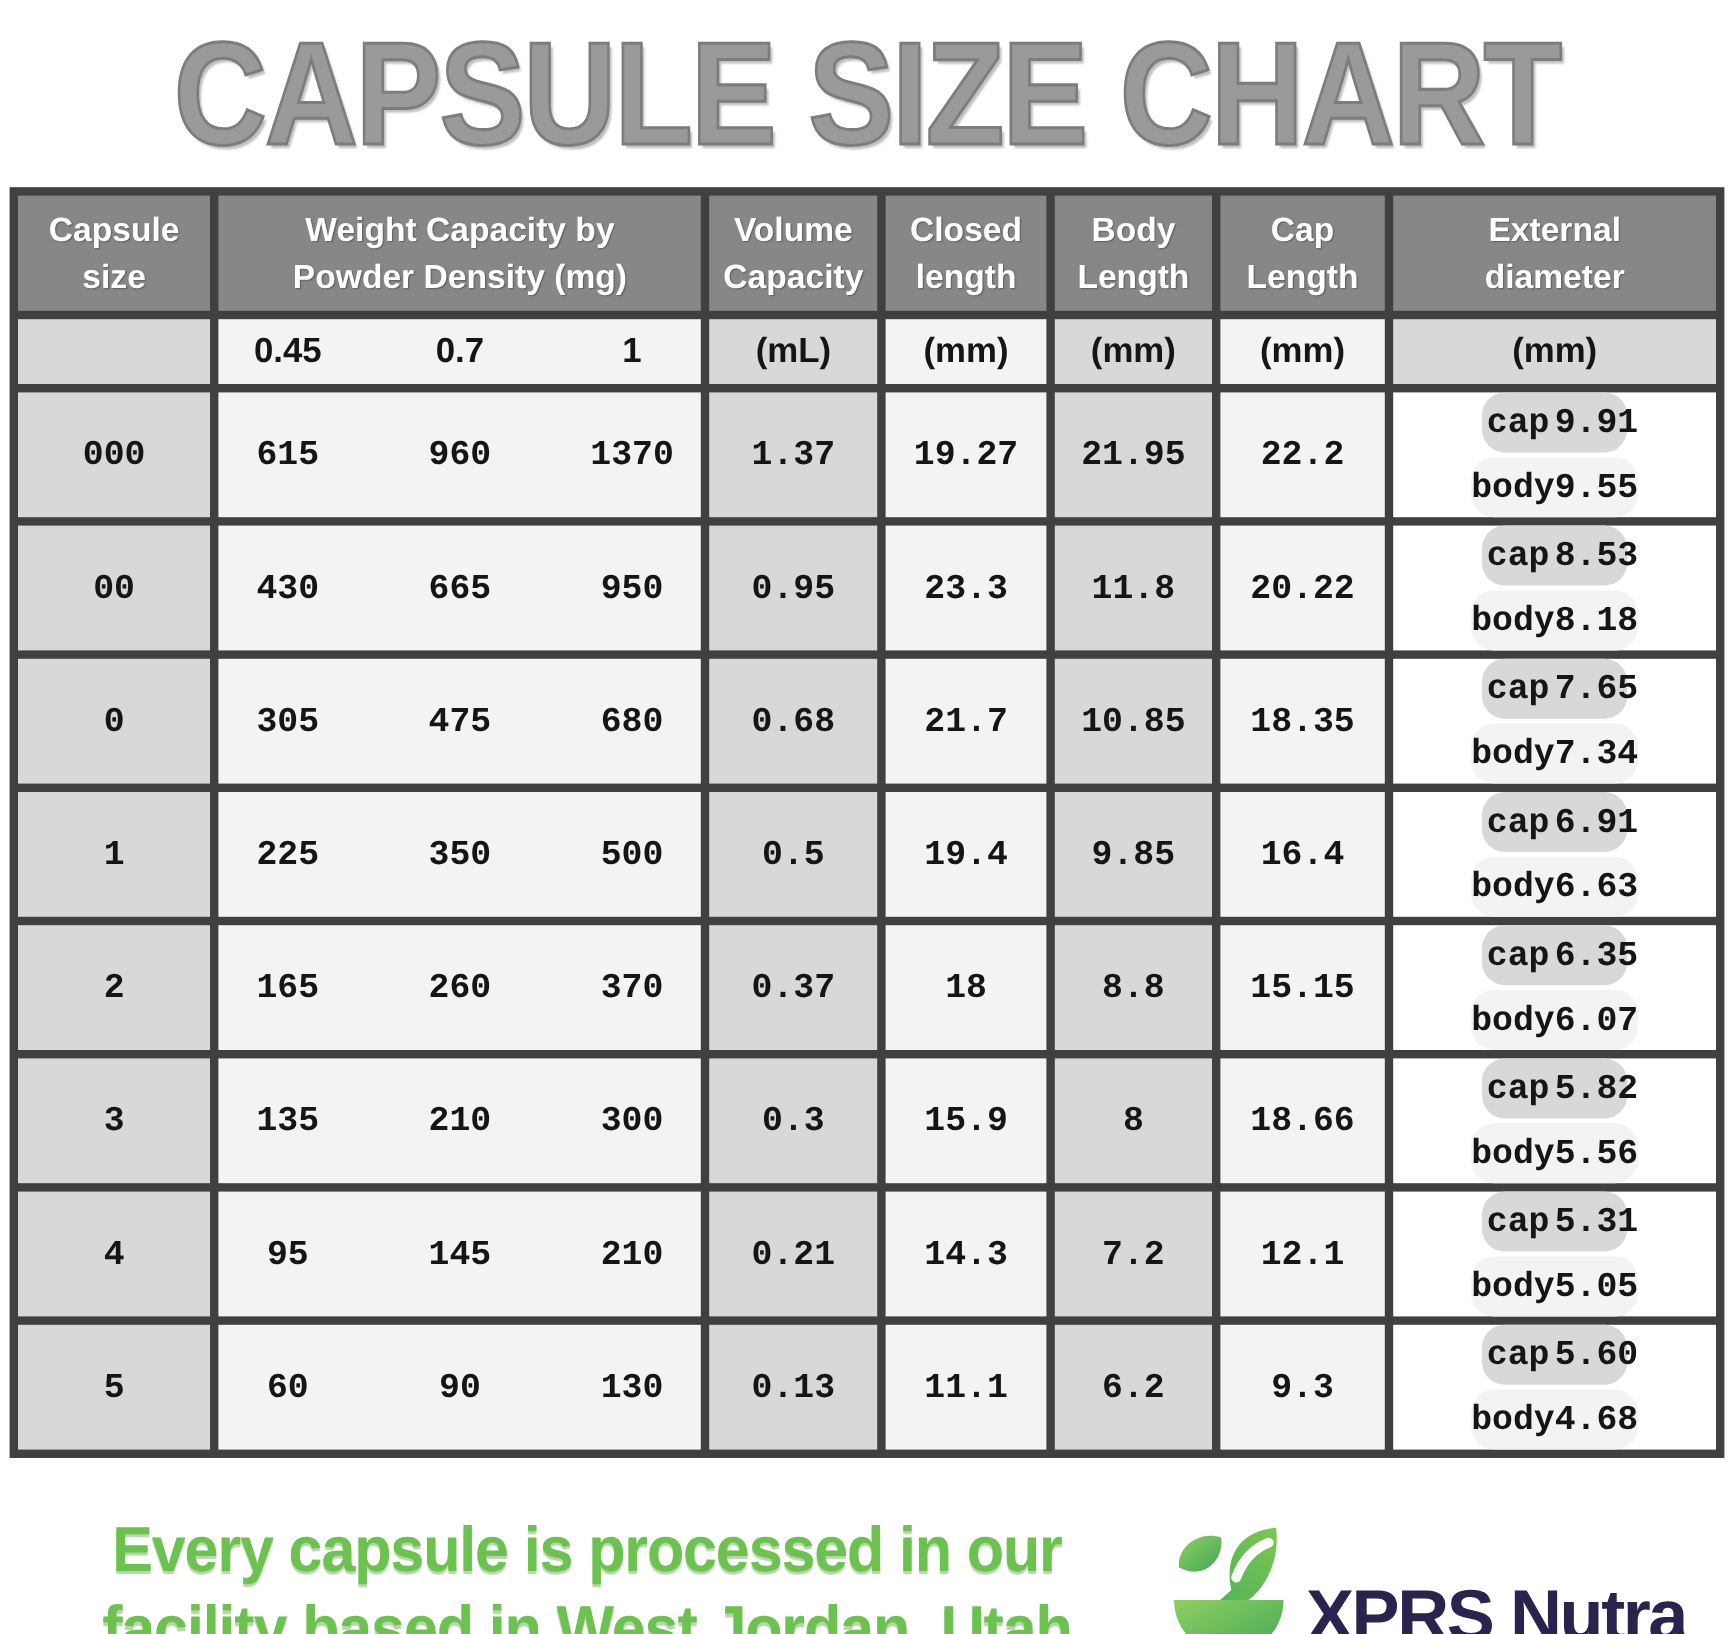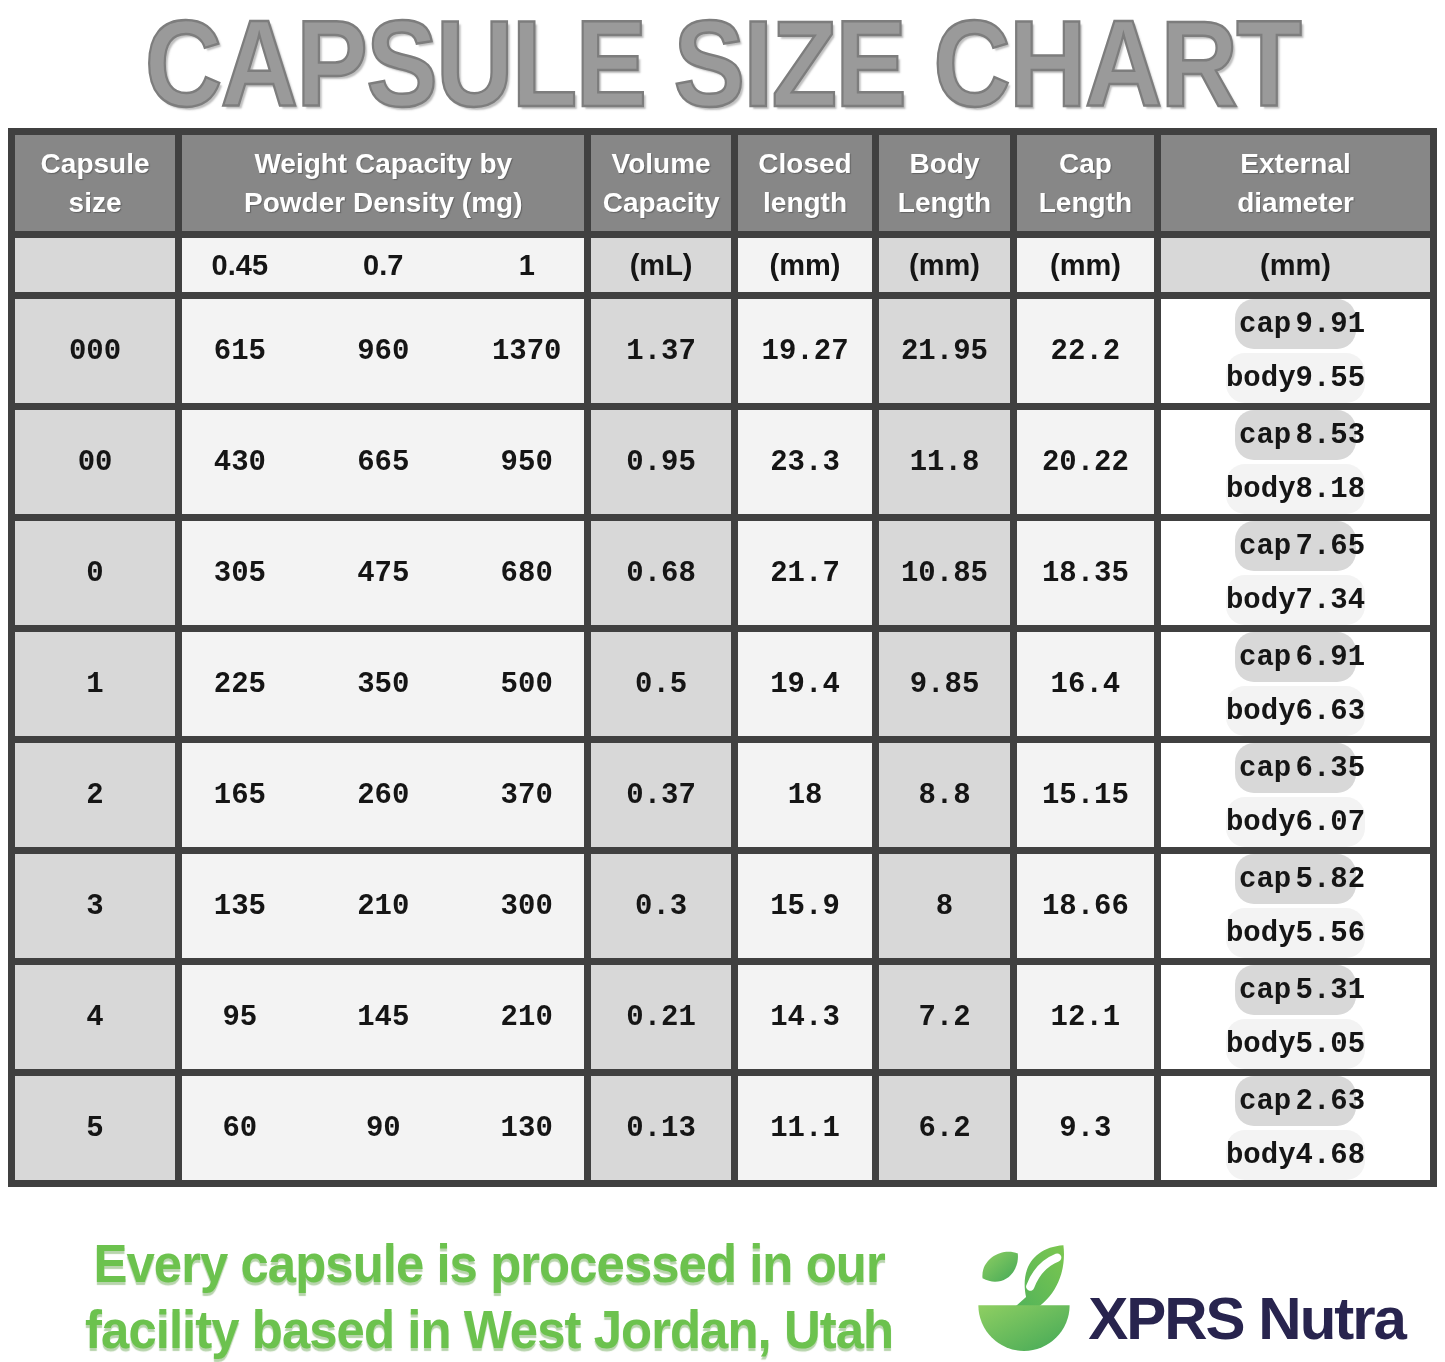--- a/index.html
+++ b/index.html
@@ -13,7 +13,7 @@
 
   
   .title-wrap {
-    height: 128px;
+    height: 156px;
     display: flex; align-items: center; justify-content: center;
   }
   .page-title {

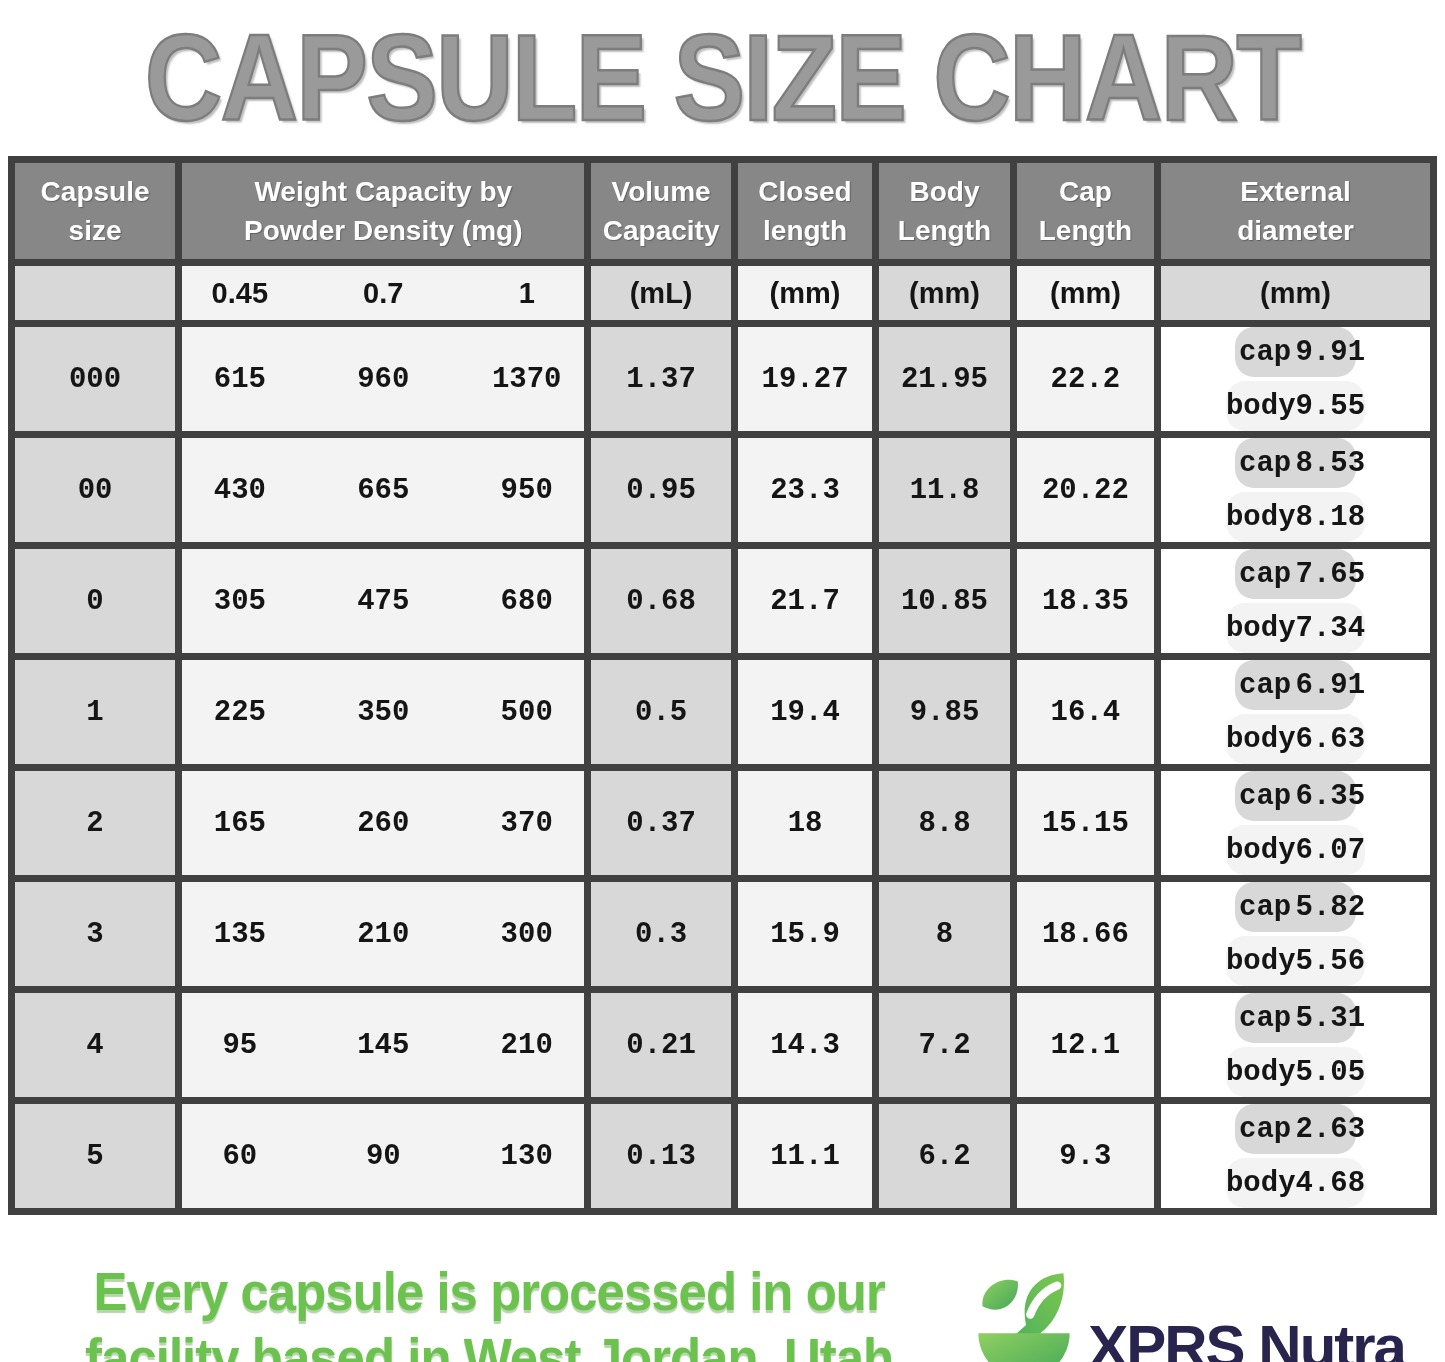--- a/index.html
+++ b/index.html
@@ -315,7 +315,7 @@
     <div class="cell ext">
       <div class="ext-half grey">
         <span>cap</span>
-        <span>2.63</span>
+        <span>5.60</span>
       </div>
       <div class="ext-half light">
         <span>body</span>

